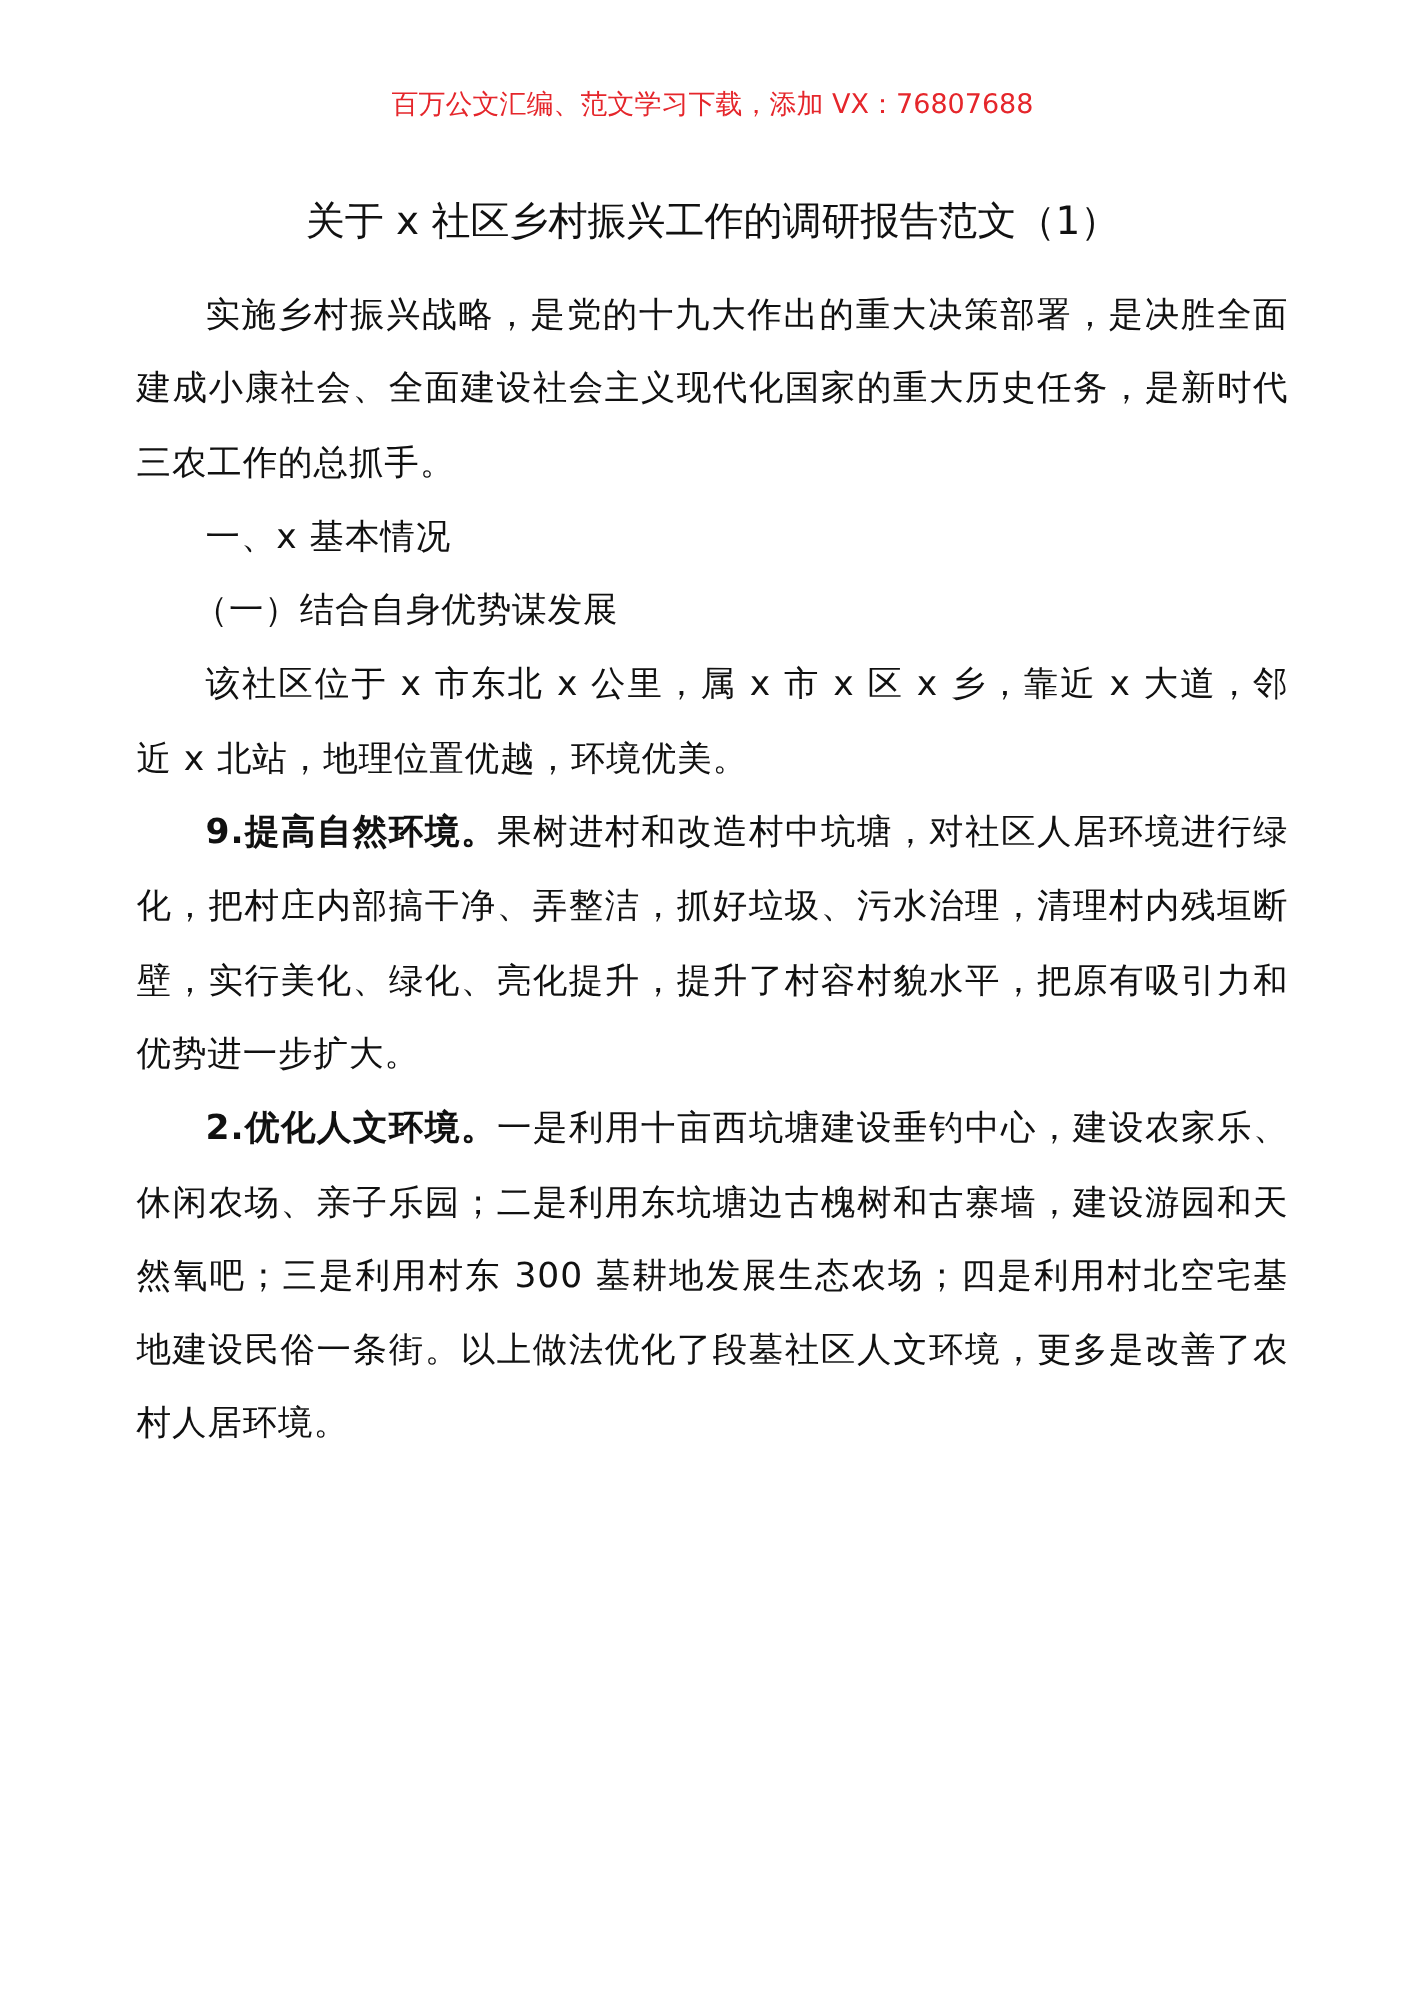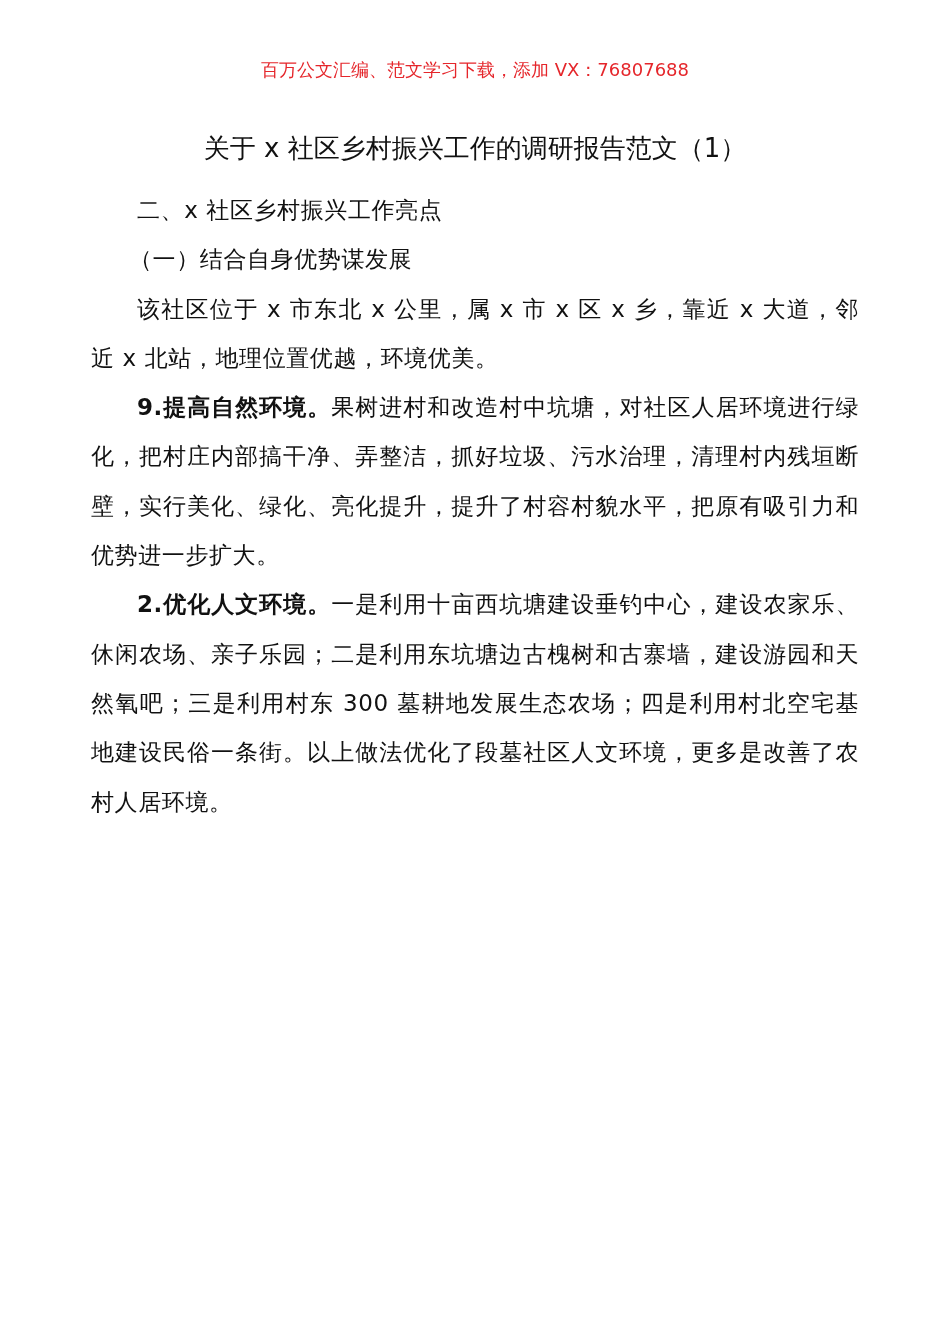--- a/index.html
+++ b/index.html
@@ -79,6 +79,7 @@
 
   <div class="body-text">
 
+    <p class="para indent">实施乡村振兴战略，是党的十九大作出的重大决策部署，是决胜全面建成小康社会、全面建设社会主义现代化国家的重大历史任务，是新时代三农工作的总抓手。</p>
 
 
 

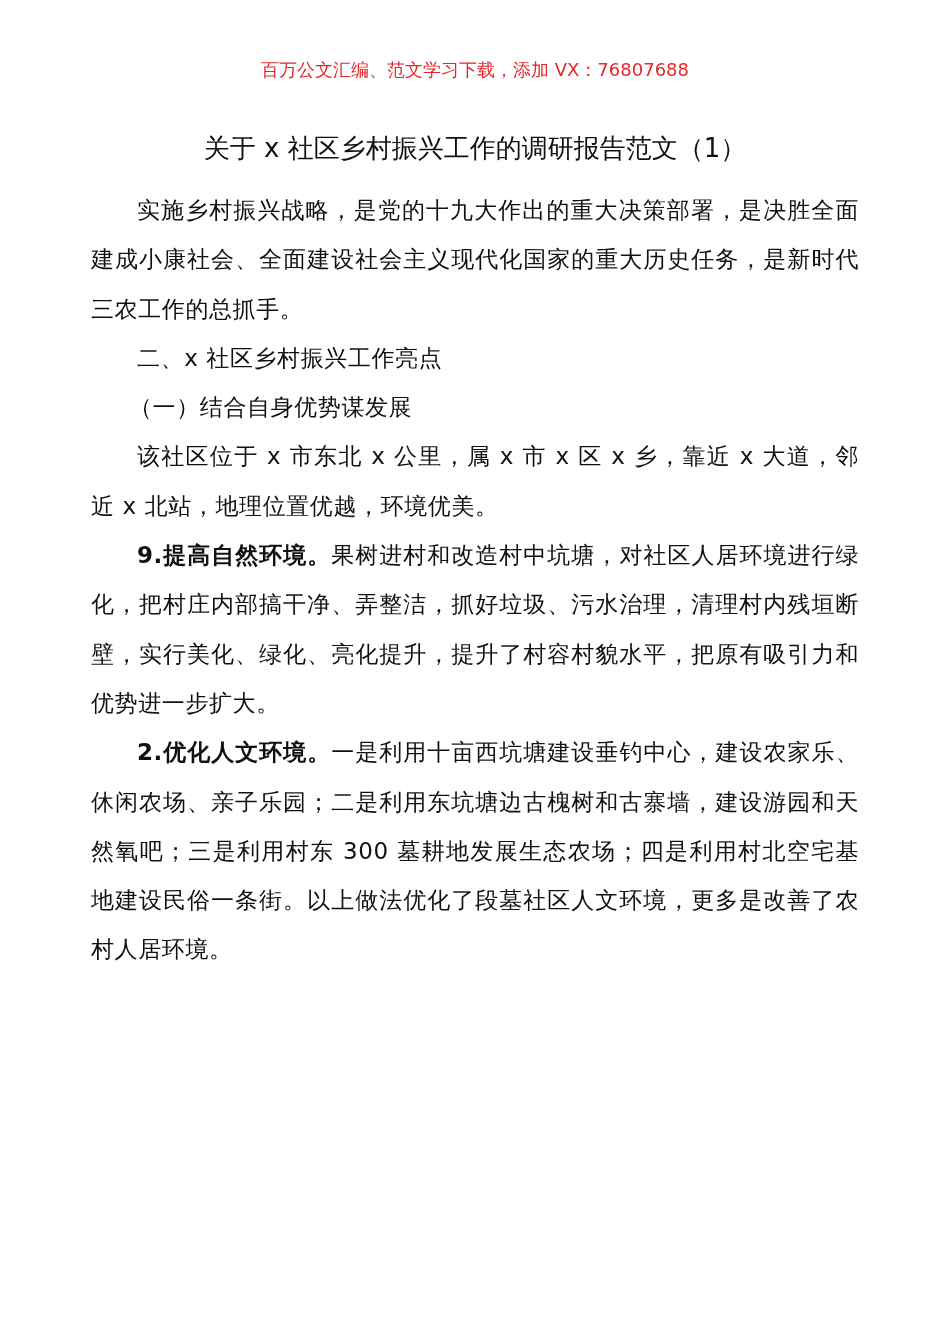--- a/index.html
+++ b/index.html
@@ -81,6 +81,7 @@
 
     <p class="para indent">实施乡村振兴战略，是党的十九大作出的重大决策部署，是决胜全面建成小康社会、全面建设社会主义现代化国家的重大历史任务，是新时代三农工作的总抓手。</p>
 
+    <p class="para indent">一、x 基本情况</p>
 
 
     <p class="para indent">二、x 社区乡村振兴工作亮点</p>

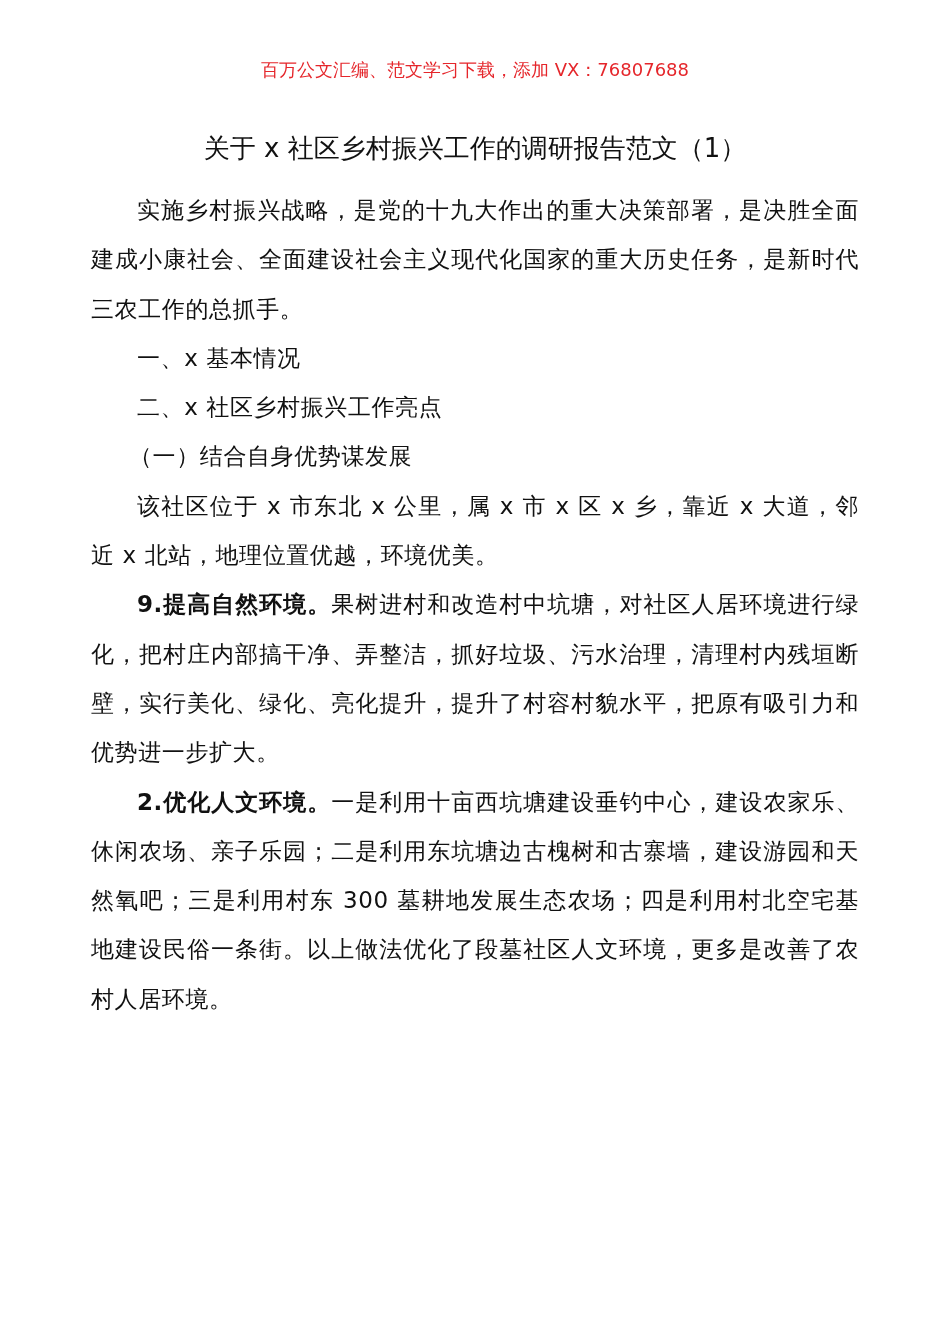--- a/index.html
+++ b/index.html
@@ -84,7 +84,6 @@
     <p class="para indent">一、x 基本情况</p>
 
 
-    <p class="para indent">二、x 社区乡村振兴工作亮点</p>
 
     <p class="para sub-heading">（一）结合自身优势谋发展</p>
 

